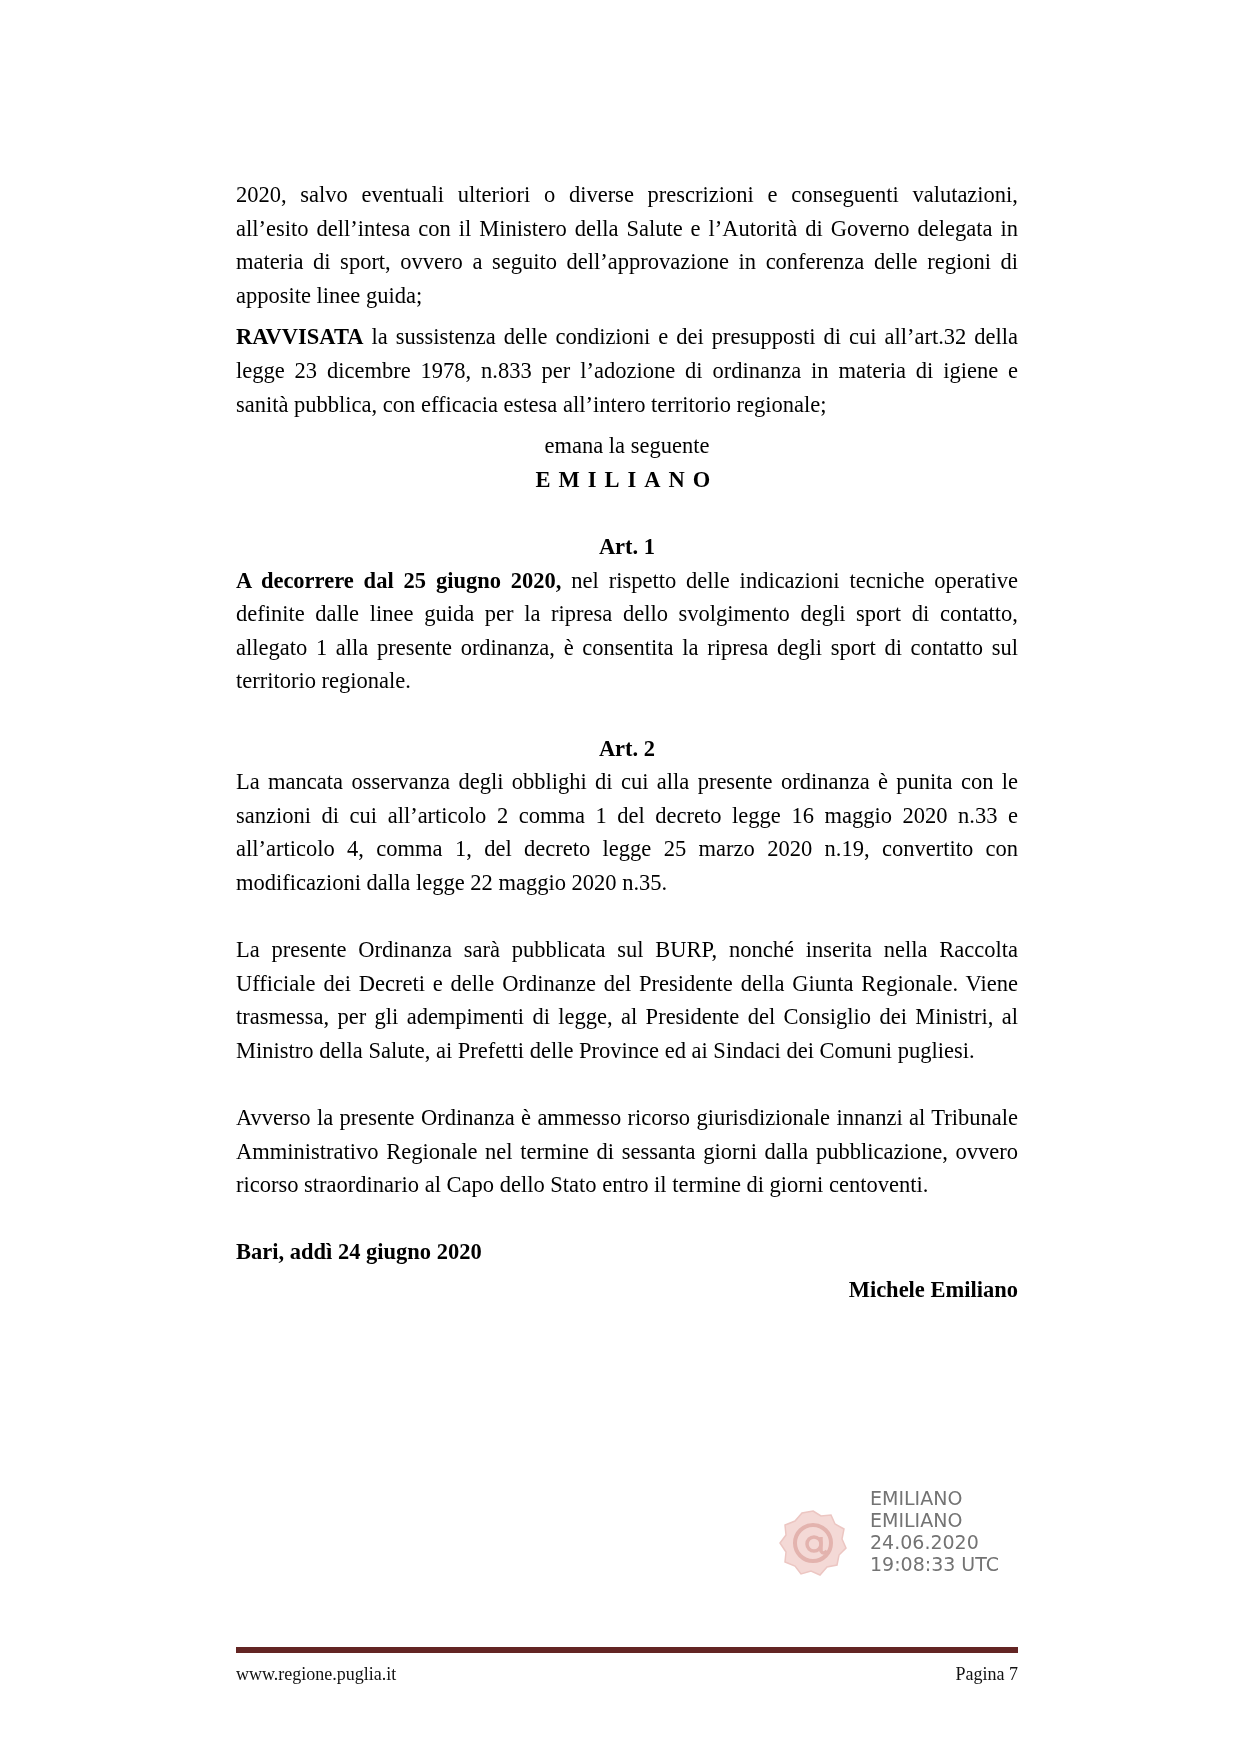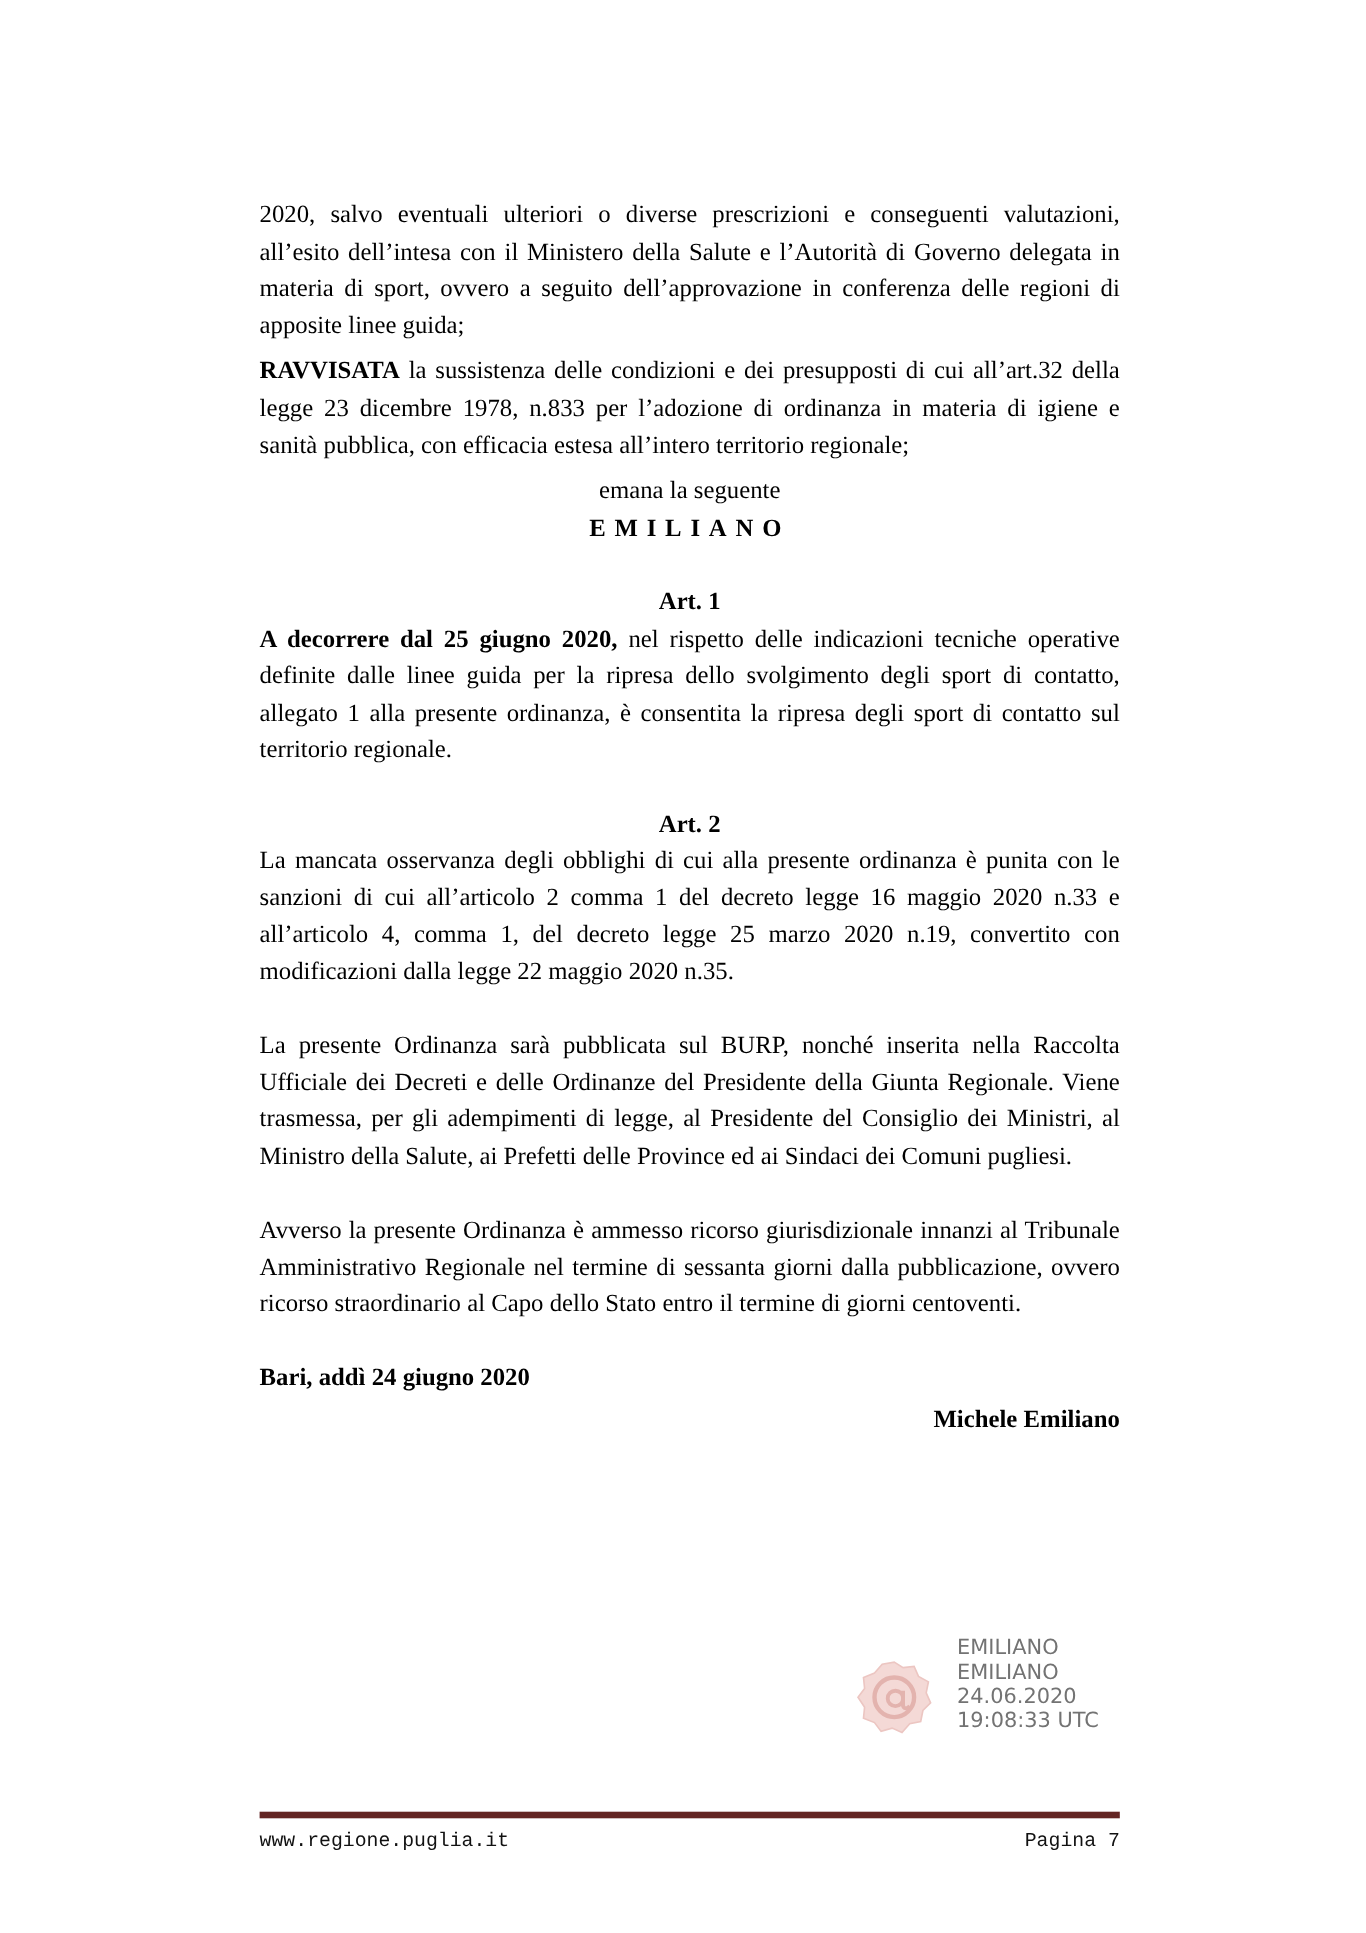--- a/index.html
+++ b/index.html
@@ -33,7 +33,7 @@
     }
     .footer {
       position: absolute; left: 236px; top: 1664px; width: 782px;
-      font-family: Liberation Mono, monospace; font-size: 18px; color: #111;
+      font-family: Liberation Serif, serif; font-size: 18px; color: #111;
       display: flex; justify-content: space-between; gap: 26px;
     }
   </style>

